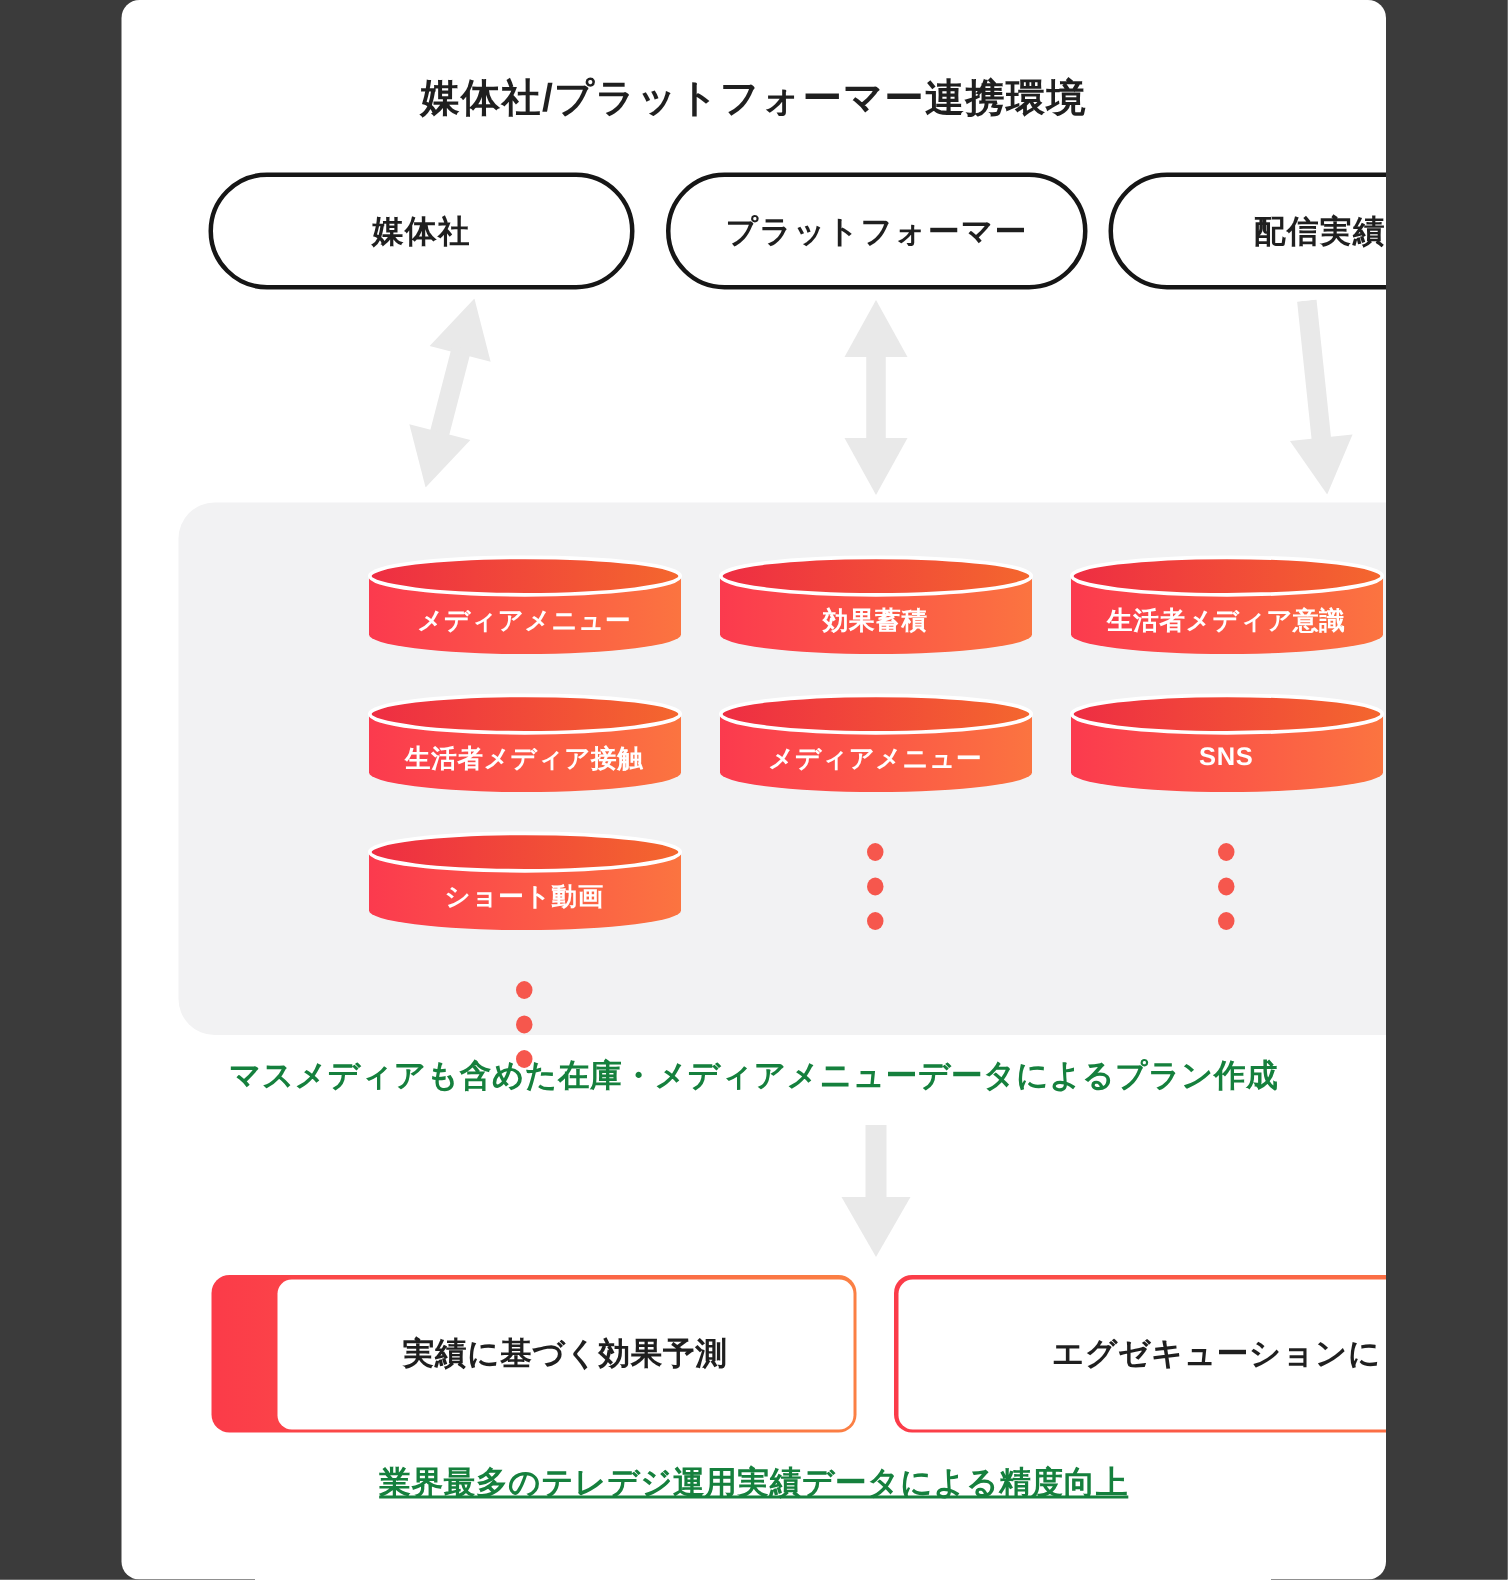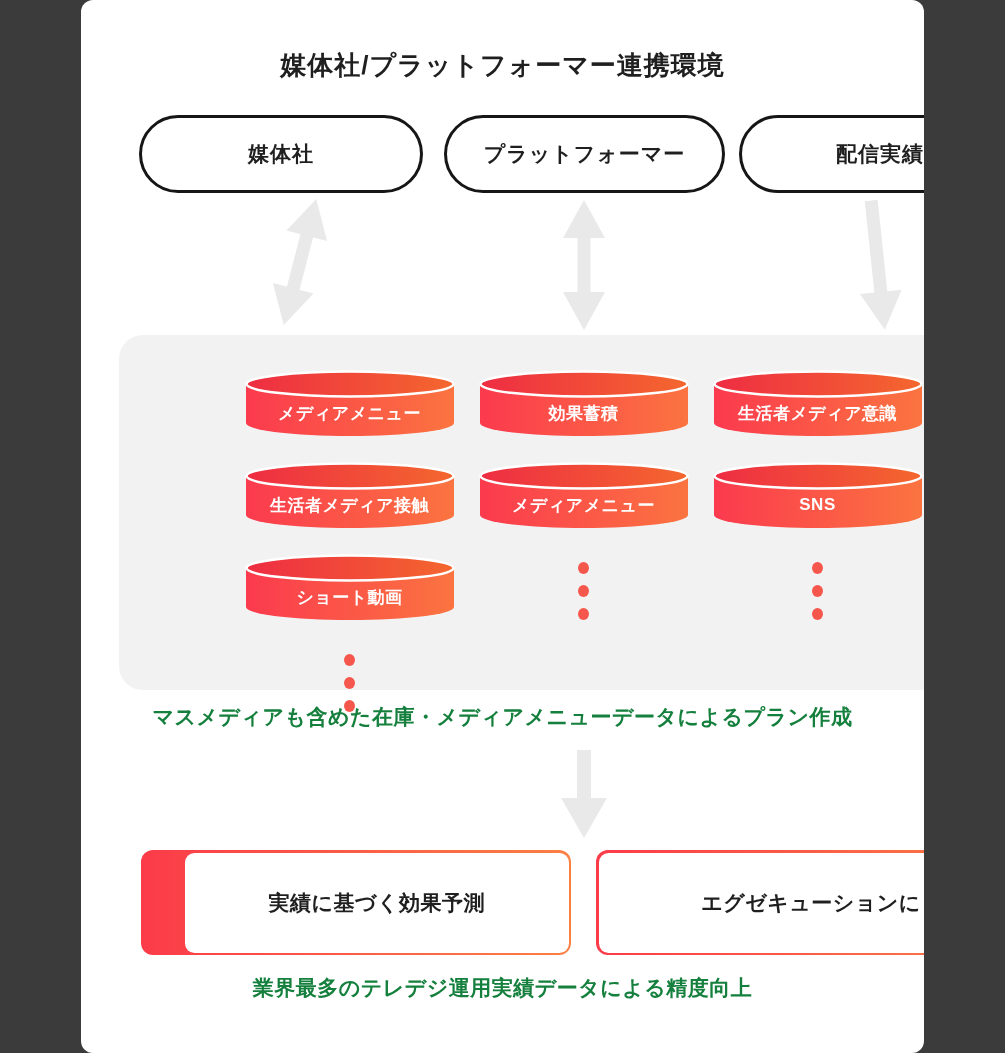--- a/index.html
+++ b/index.html
@@ -51,7 +51,7 @@
     font-size:21px;font-weight:bold;letter-spacing:.5px;color:#15803d;
   }
   .caption-mid{top:703px;}
-  .caption-bottom{top:974px;}
+  .caption-bottom{top:974px;text-decoration:underline;}
   .outcome{
     position:absolute;top:850px;width:430px;height:105px;border-radius:12px;
     background:linear-gradient(90deg,#fb3b49,#fb8044);

